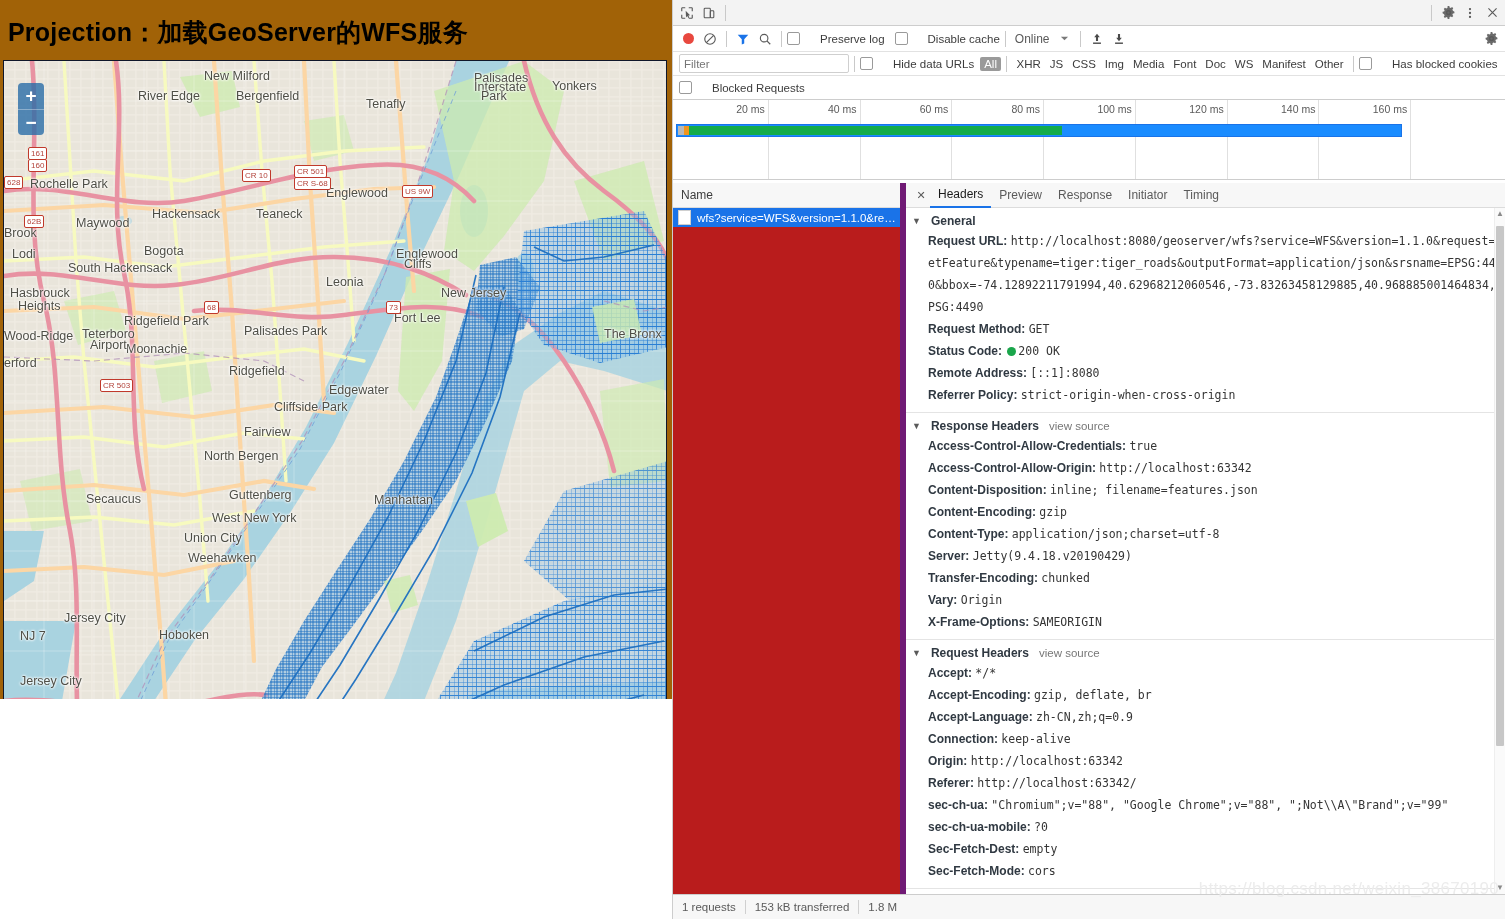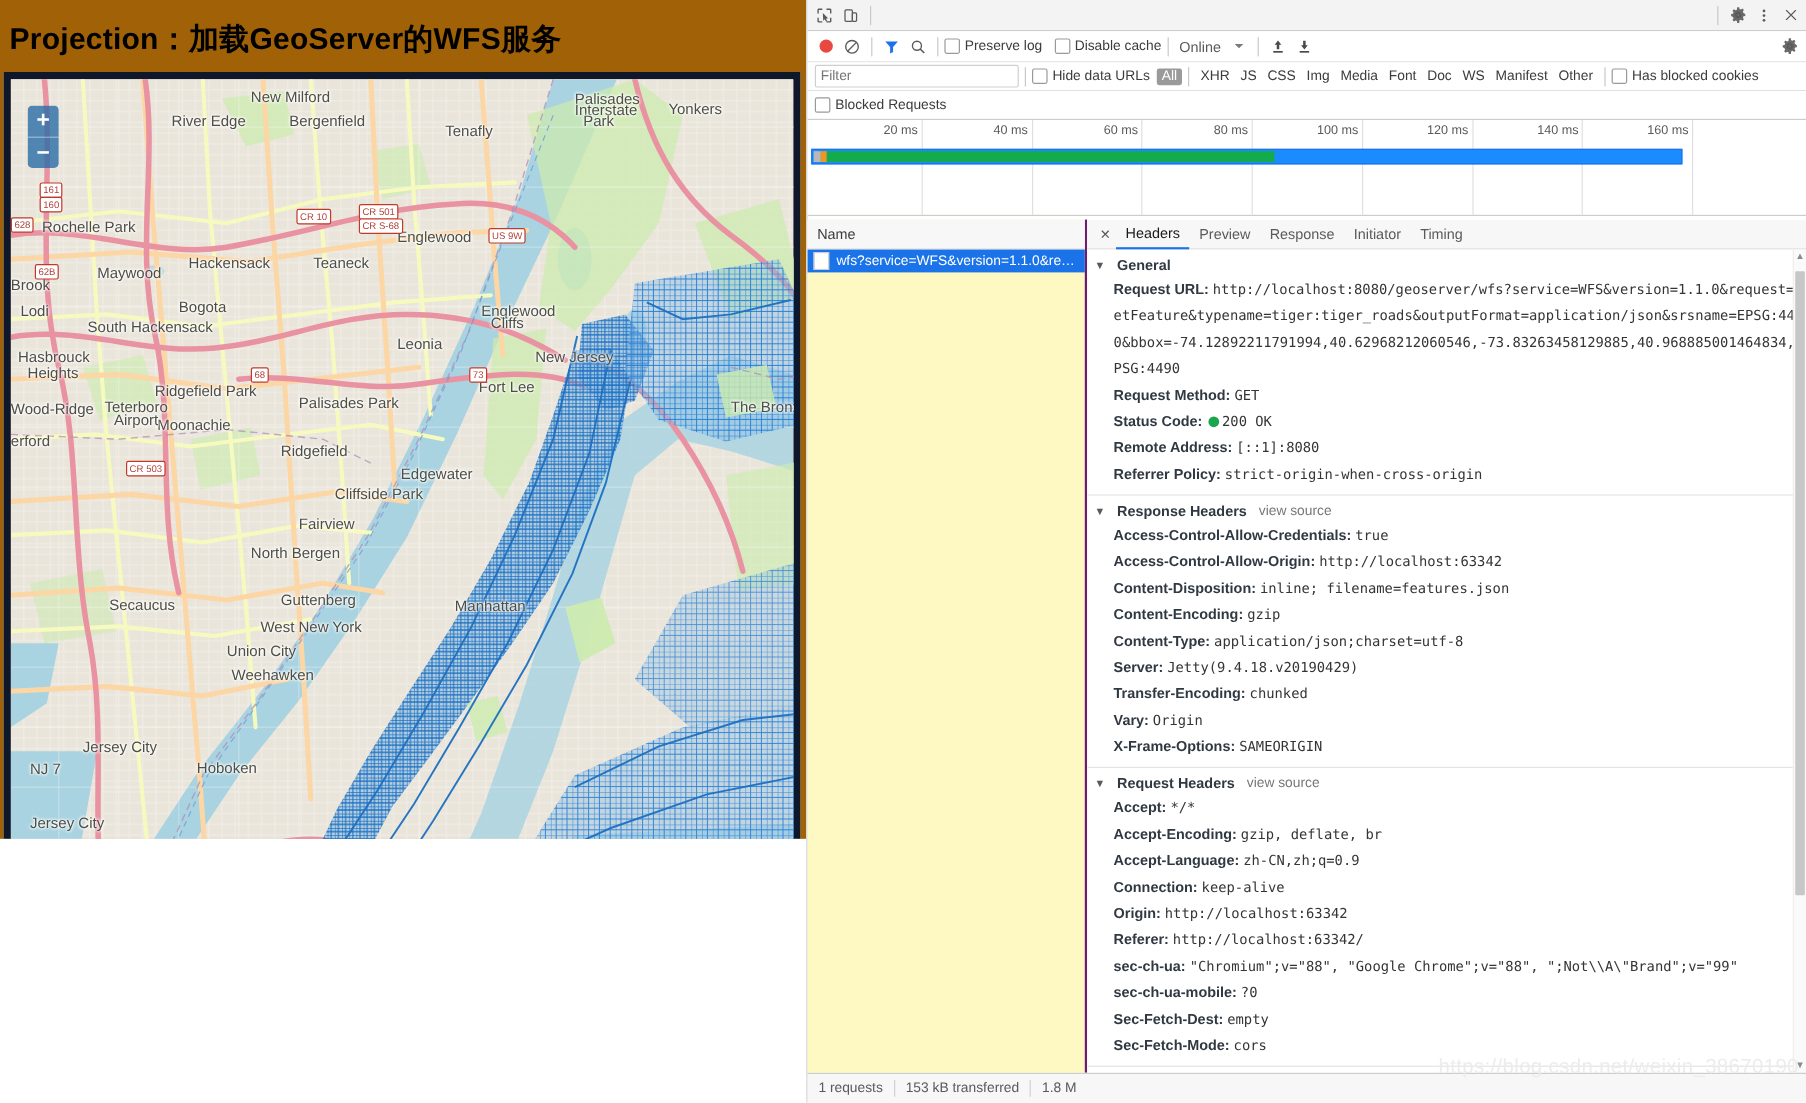--- a/index.html
+++ b/index.html
@@ -86,7 +86,7 @@
     width:11px;height:11px;border:1px solid #9a9a9a;border-radius:2px;background:#fff;
     display:inline-block;flex:0 0 auto;
   }
-  .cb-lab{display:flex;align-items:flex-end;gap:4px;cursor:pointer;color:#3c3c3c;white-space:nowrap;font-size:11.5px;}
+  .cb-lab{display:flex;align-items:flex-end;gap:20px;cursor:pointer;color:#3c3c3c;white-space:nowrap;font-size:11.5px;}
   .rt{padding:0 4.5px;color:#3c3c3c;cursor:pointer;white-space:nowrap;font-size:11.5px;}
   .rt.sel{background:#9a9a9a;color:#fff;border-radius:2px;padding:1px 4px;}
   #dt-blockedbar{border-bottom:1px solid #cdcdcd;background:#fff;height:24px;padding-left:6px;}

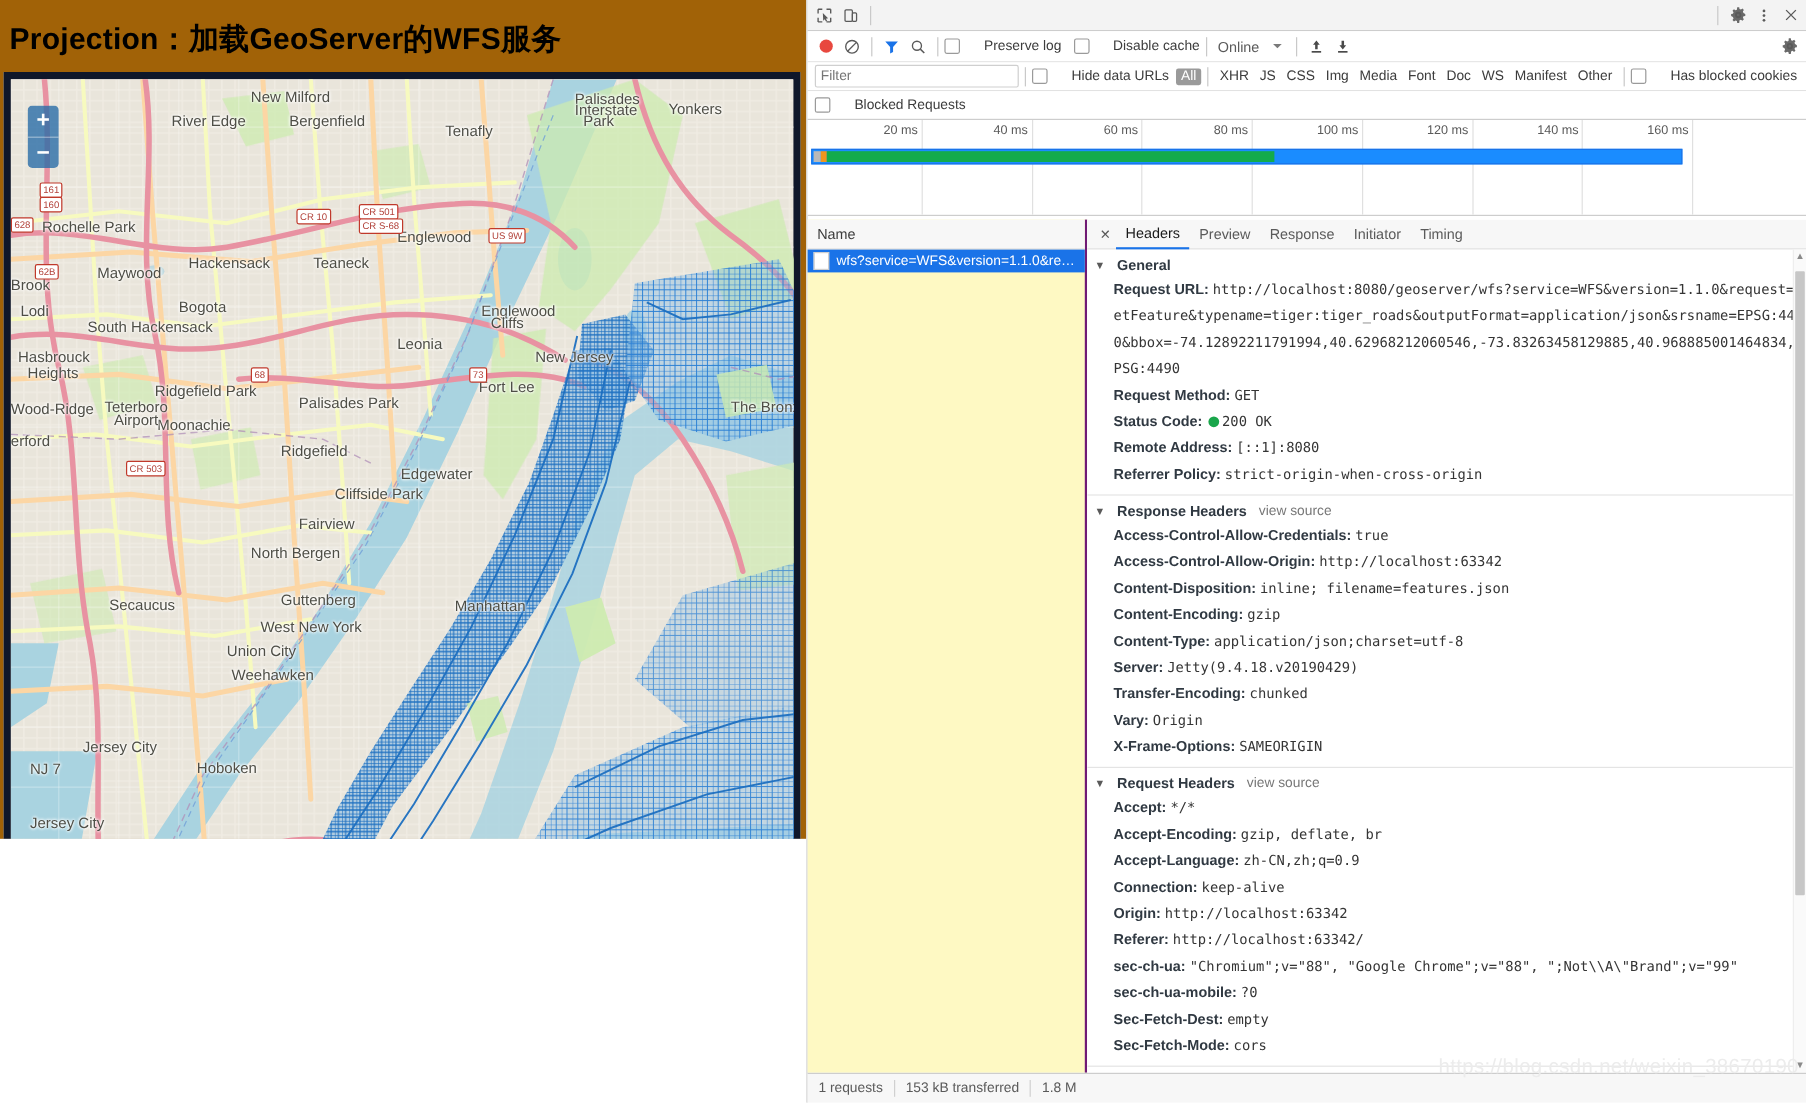--- a/index.html
+++ b/index.html
@@ -21,7 +21,7 @@
   #map{
     position:absolute;left:3px;top:60px;width:664px;height:796px;
     background:#e9e5dc;overflow:hidden;
-    border:6px solid #0f172a;box-sizing:border-box;
+    border:1px solid #0f172a;box-sizing:border-box;
   }
   .lbl{
     position:absolute;color:#6b6b63;font-size:11px;white-space:nowrap;

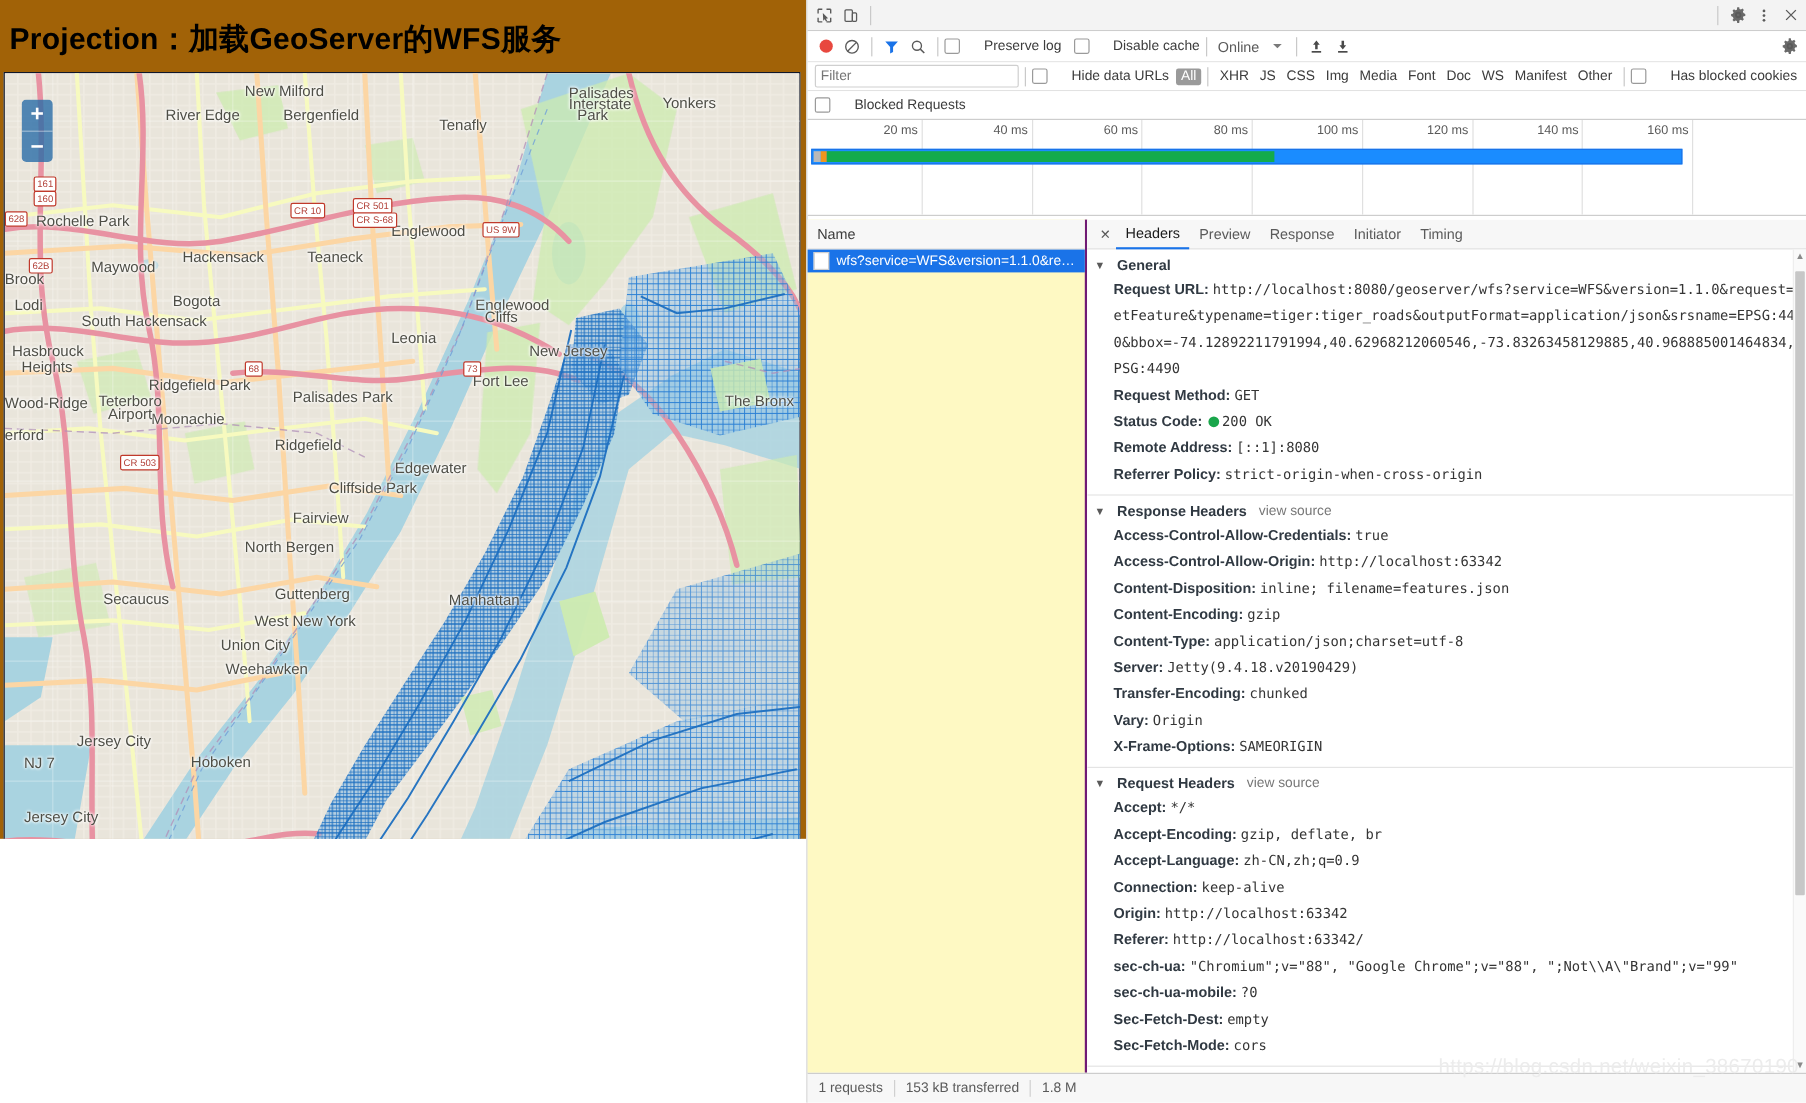--- a/index.html
+++ b/index.html
@@ -105,7 +105,7 @@
   .seg{position:absolute;top:1px;height:9px;}
   #list-pane{
     position:absolute;left:0;top:183px;width:233px;bottom:25px;
-    border-right:2px solid #701a75;background:#fef9c3;box-sizing:border-box;
+    border-right:6px solid #701a75;background:#b91c1c;box-sizing:border-box;
   }
   #list-head{
     height:25px;line-height:25px;border-bottom:1px solid #dcdcdc;background:#f7f7f7;

